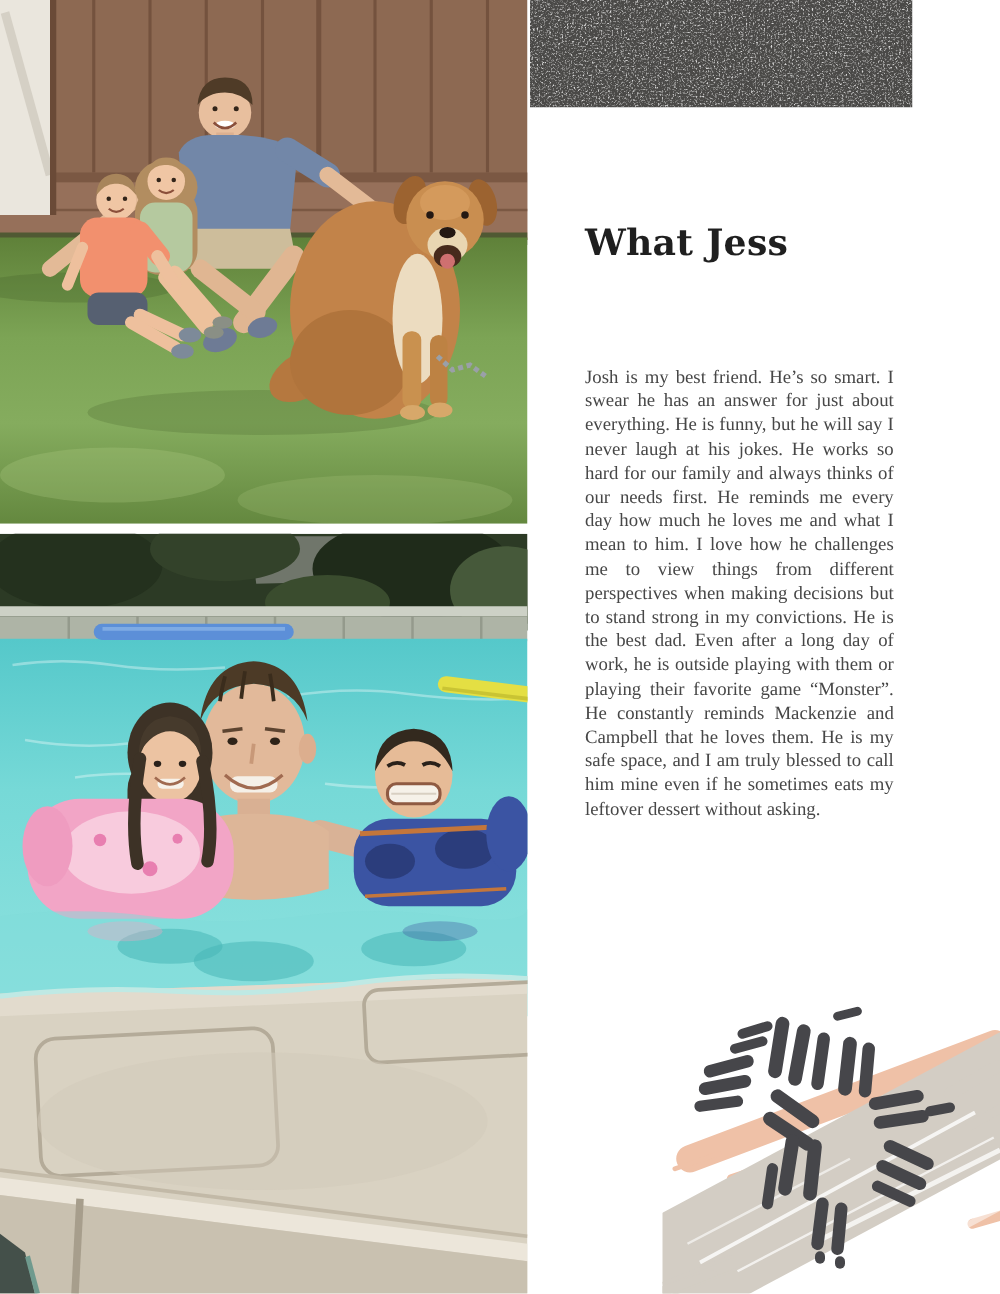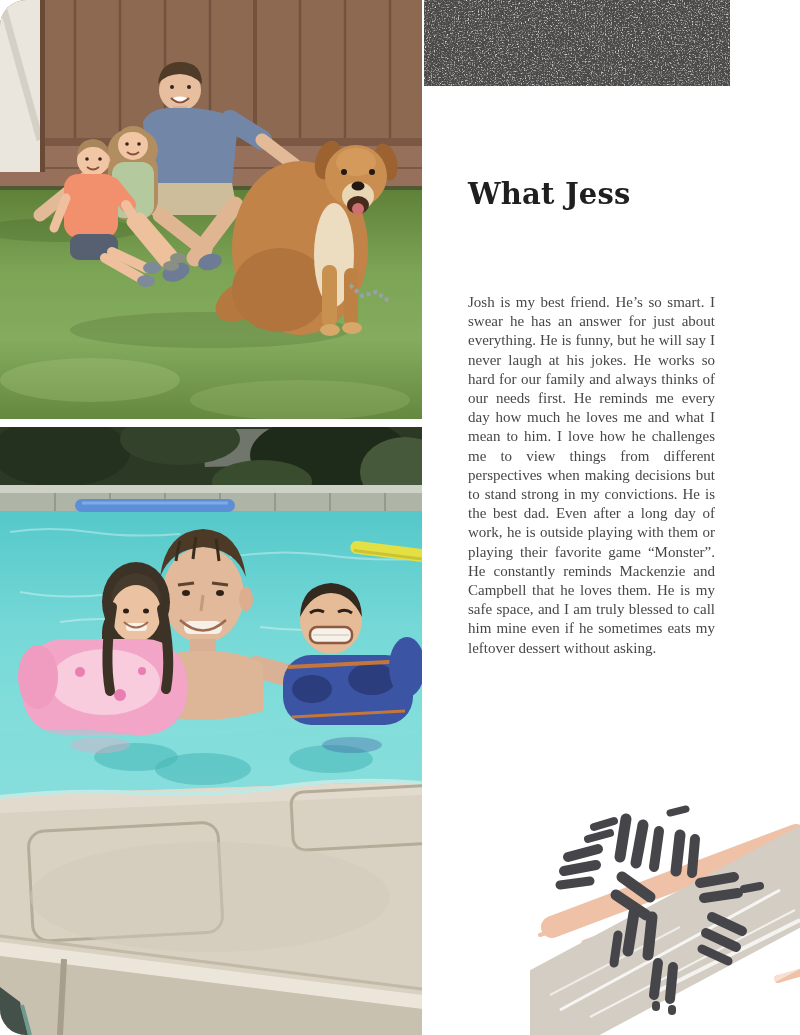--- a/index.html
+++ b/index.html
@@ -3,7 +3,7 @@
 <meta charset="utf-8">
 <style>
   html,body{margin:0;padding:0;background:#fff;}
-  .page{position:relative;width:800px;height:1035px;background:#ffffff;overflow:hidden;border-radius:26px;}
+  .page{position:relative;width:800px;height:1035px;background:#ffffff;overflow:hidden;}
   .photo{position:absolute;margin:0;padding:0;line-height:0;}
   .photo svg{display:block;}
   .texture-block{position:absolute;left:424px;top:0;width:306px;height:86px;line-height:0;}

